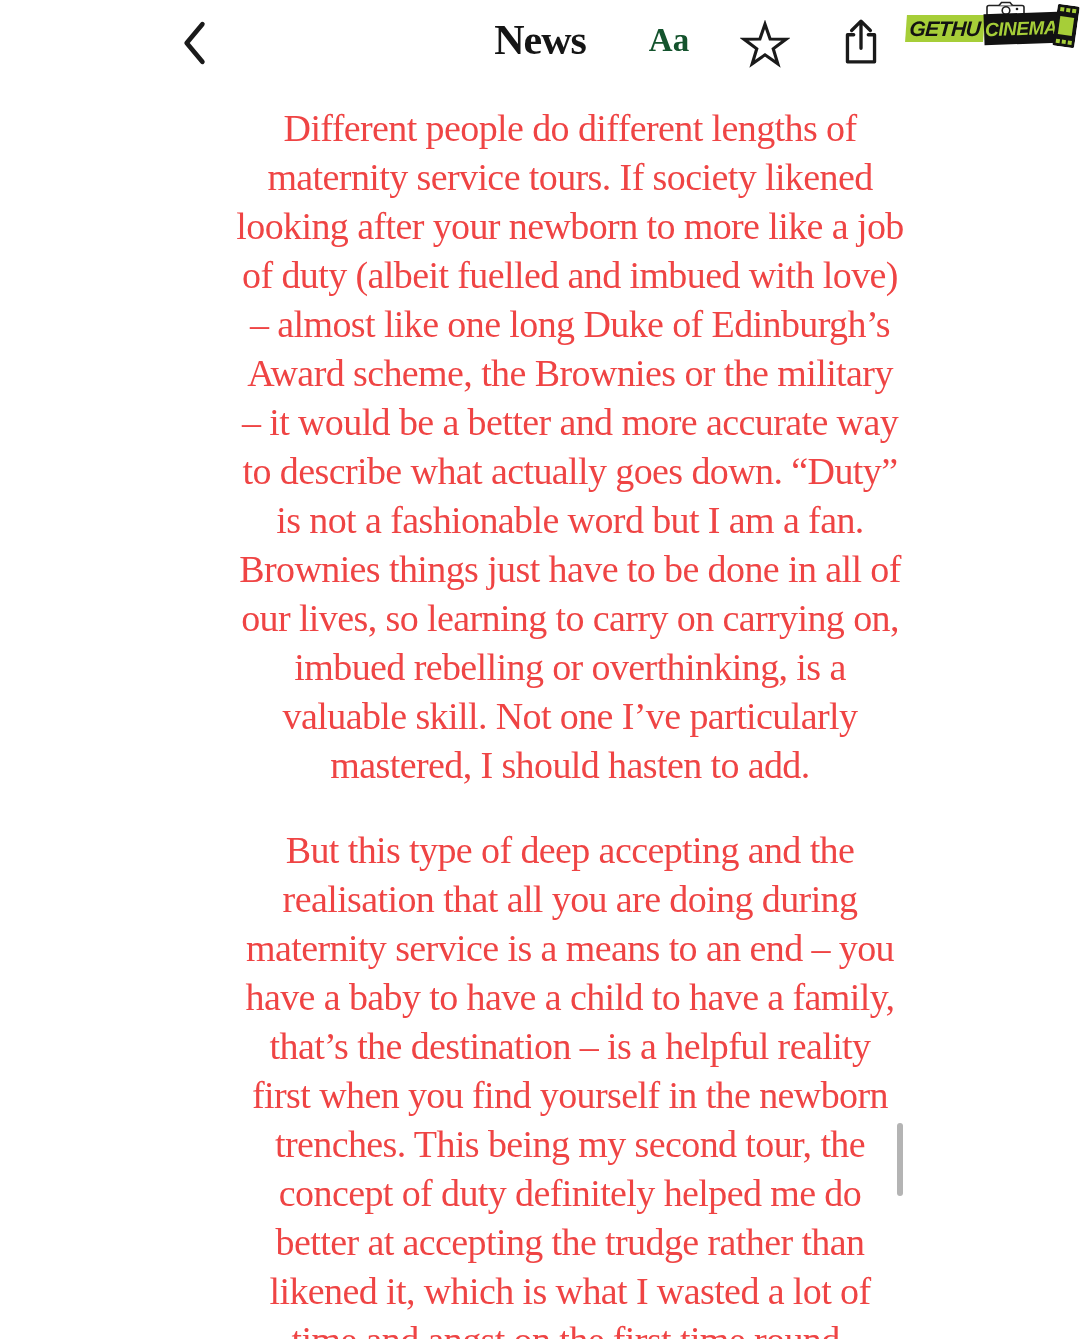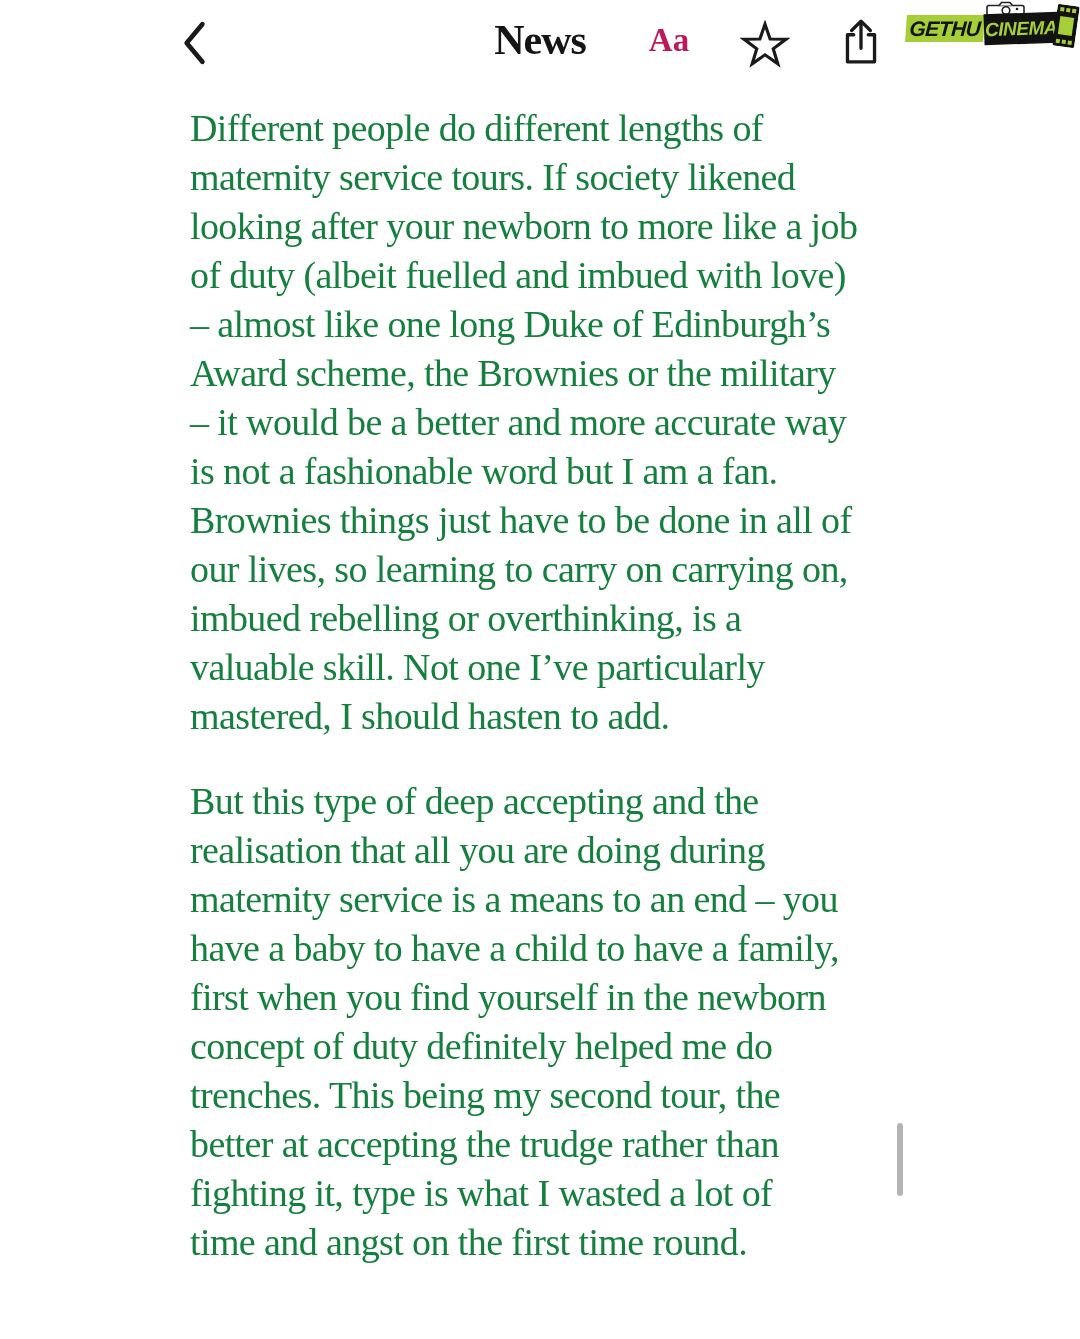--- a/index.html
+++ b/index.html
@@ -18,7 +18,7 @@
   }
   .textsize-btn{
     left:644px;top:18px;width:50px;height:44px;
-    font-family:"Liberation Serif", serif;font-weight:700;font-size:33px;color:#be185d;
+    font-family:"Liberation Serif", serif;font-weight:700;font-size:33px;color:#14532d;
   }
   .star-btn{left:740px;top:20px;width:50px;height:48px;}
   .share-btn{left:838px;top:17px;width:46px;height:50px;}

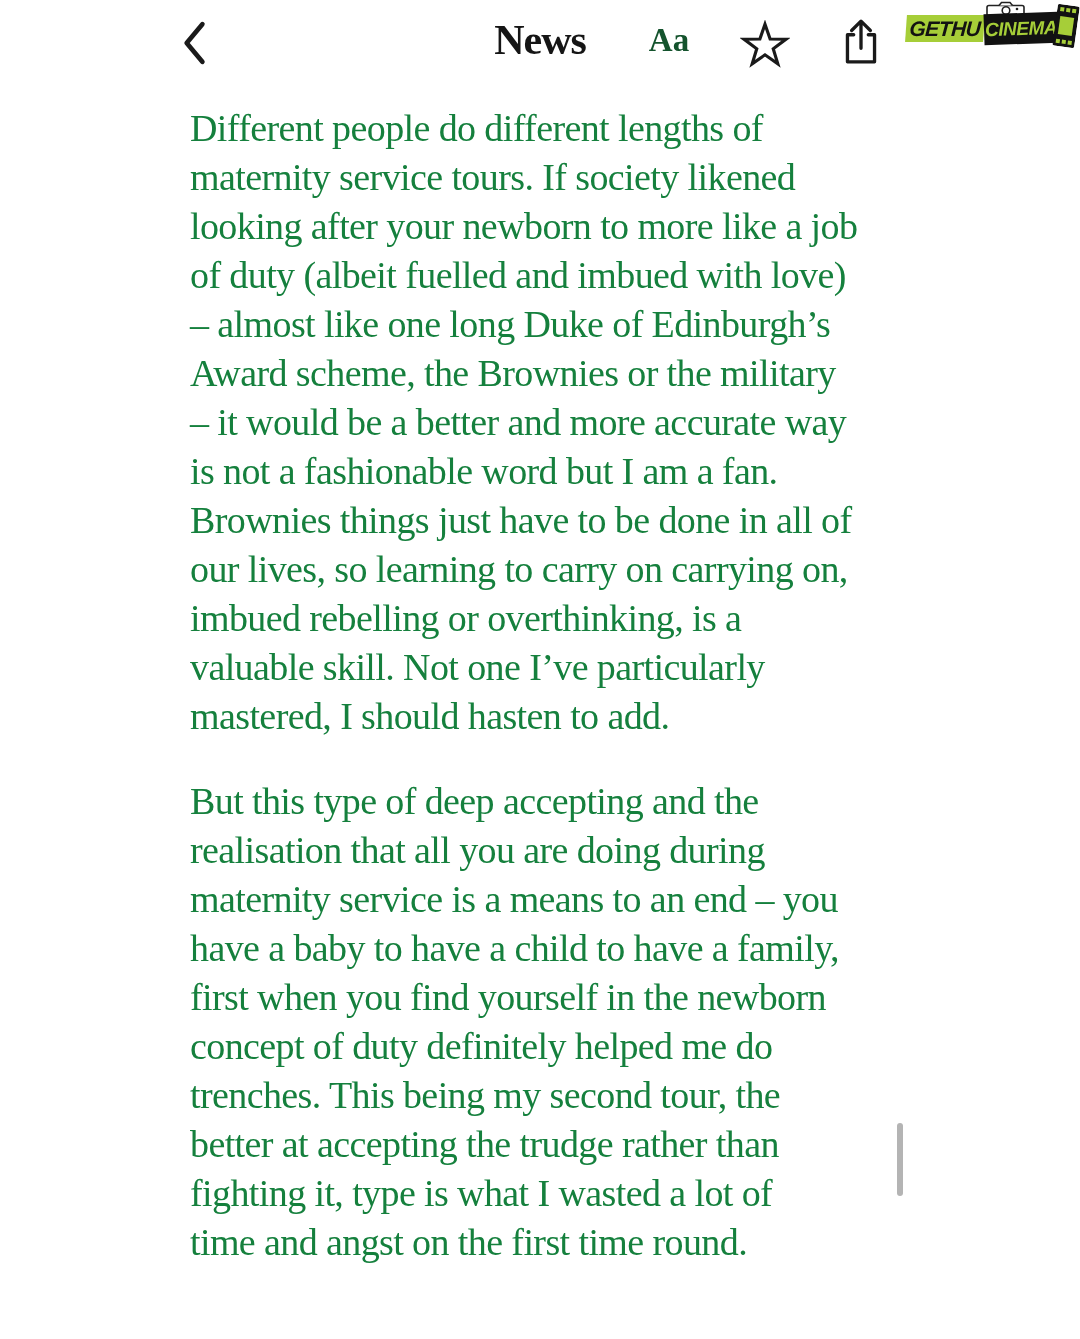--- a/index.html
+++ b/index.html
@@ -42,7 +42,7 @@
   .article{position:absolute;left:190px;top:104px;width:760px;}
   .para .line{
     font-size:38px;line-height:49px;letter-spacing:-0.6px;
-    white-space:nowrap;color:#15803d;
+    white-space:nowrap;color:#ef4444;text-align:center;
   }
   .para + .para{margin-top:36px;}
   

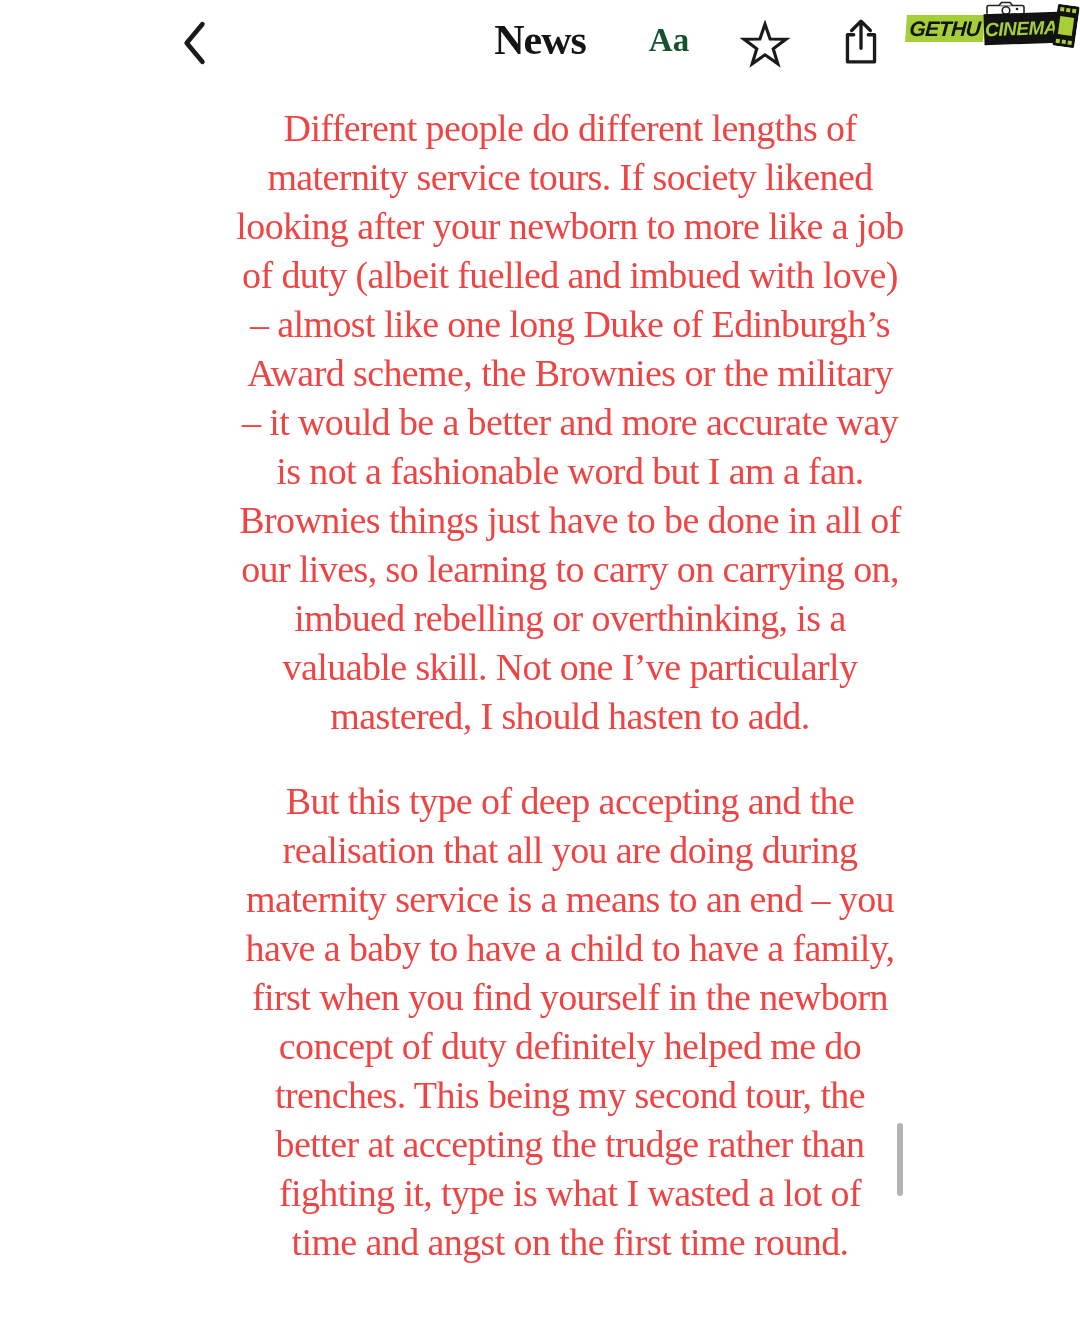--- a/index.html
+++ b/index.html
@@ -109,6 +109,7 @@
         <div class="line">– almost like one long Duke of Edinburgh’s</div>
         <div class="line">Award scheme, the Brownies or the military</div>
         <div class="line">– it would be a better and more accurate way</div>
+        <div class="line">to describe what actually goes down. “Duty”</div>
         <div class="line">is not a fashionable word but I am a fan.</div>
         <div class="line">Brownies things just have to be done in all of</div>
         <div class="line">our lives, so learning to carry on carrying on,</div>

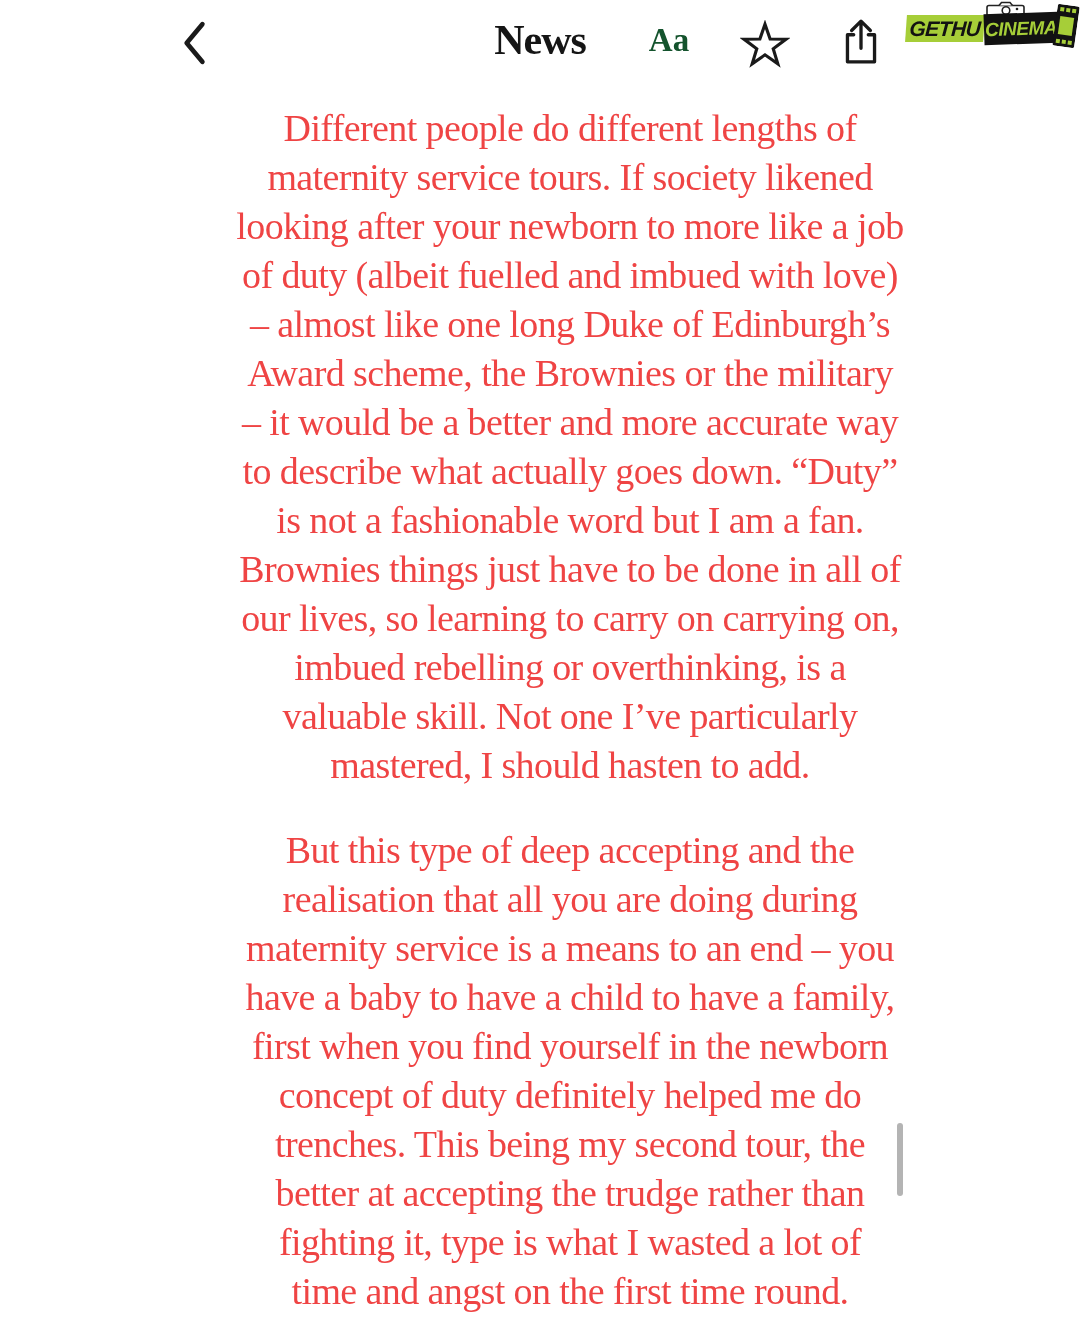--- a/index.html
+++ b/index.html
@@ -122,6 +122,7 @@
         <div class="line">realisation that all you are doing during</div>
         <div class="line">maternity service is a means to an end – you</div>
         <div class="line">have a baby to have a child to have a family,</div>
+        <div class="line">that’s the destination – is a helpful reality</div>
         <div class="line">first when you find yourself in the newborn</div>
         <div class="line">concept of duty definitely helped me do</div>
         <div class="line">trenches. This being my second tour, the</div>

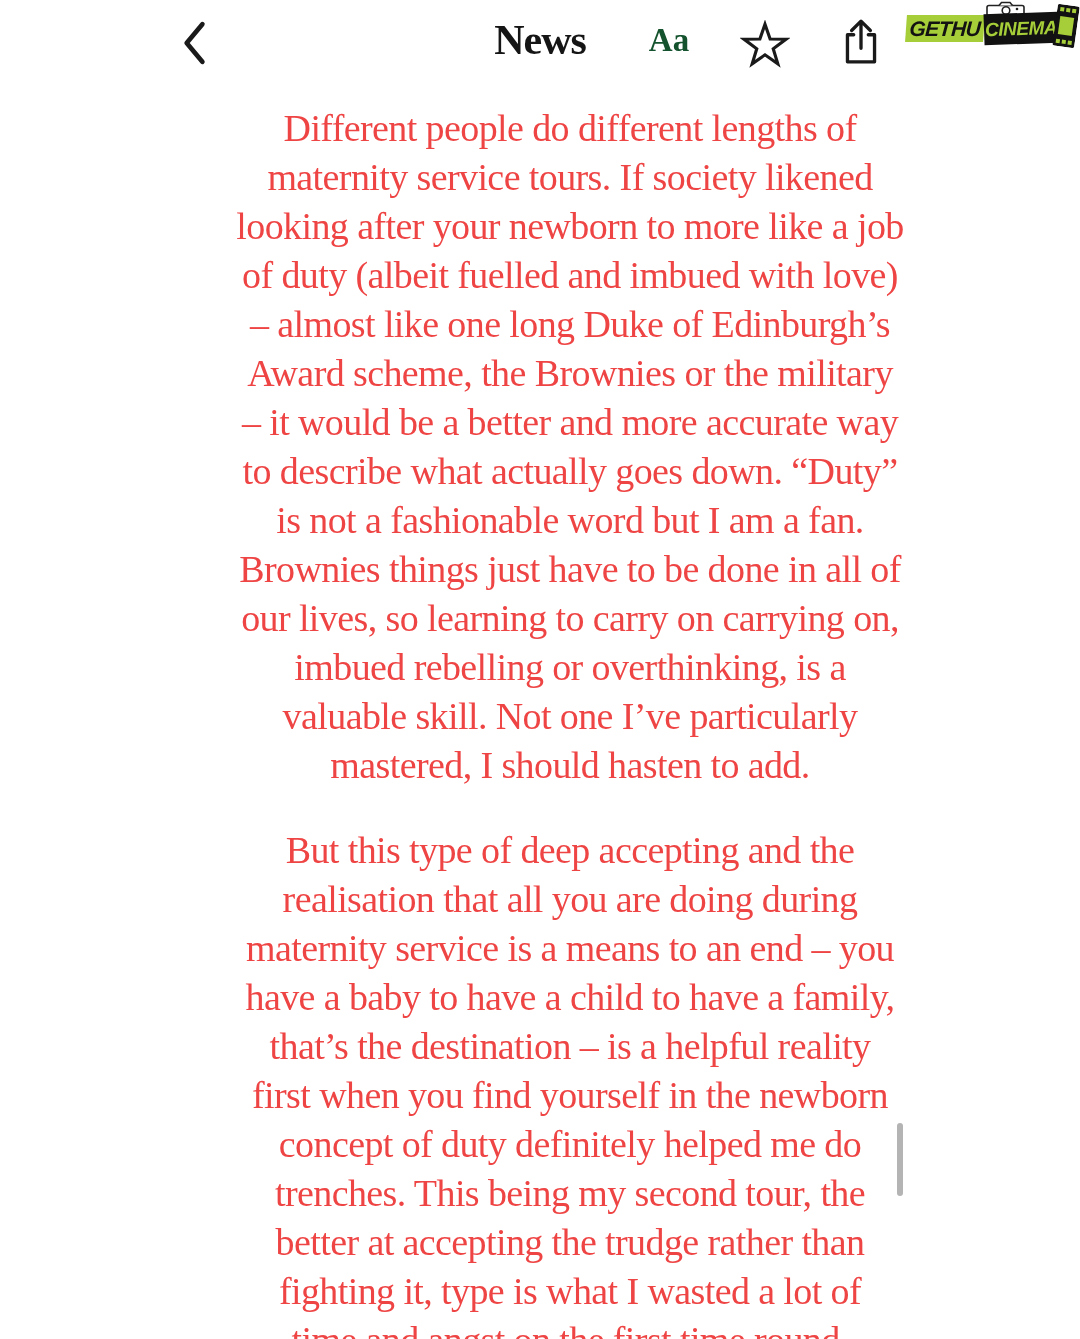--- a/index.html
+++ b/index.html
@@ -124,8 +124,8 @@
         <div class="line">have a baby to have a child to have a family,</div>
         <div class="line">that’s the destination – is a helpful reality</div>
         <div class="line">first when you find yourself in the newborn</div>
+        <div class="line">trenches. This being my second tour, the</div>
         <div class="line">concept of duty definitely helped me do</div>
-        <div class="line">trenches. This being my second tour, the</div>
         <div class="line">better at accepting the trudge rather than</div>
         <div class="line">fighting it, type is what I wasted a lot of</div>
         <div class="line">time and angst on the first time round.</div>

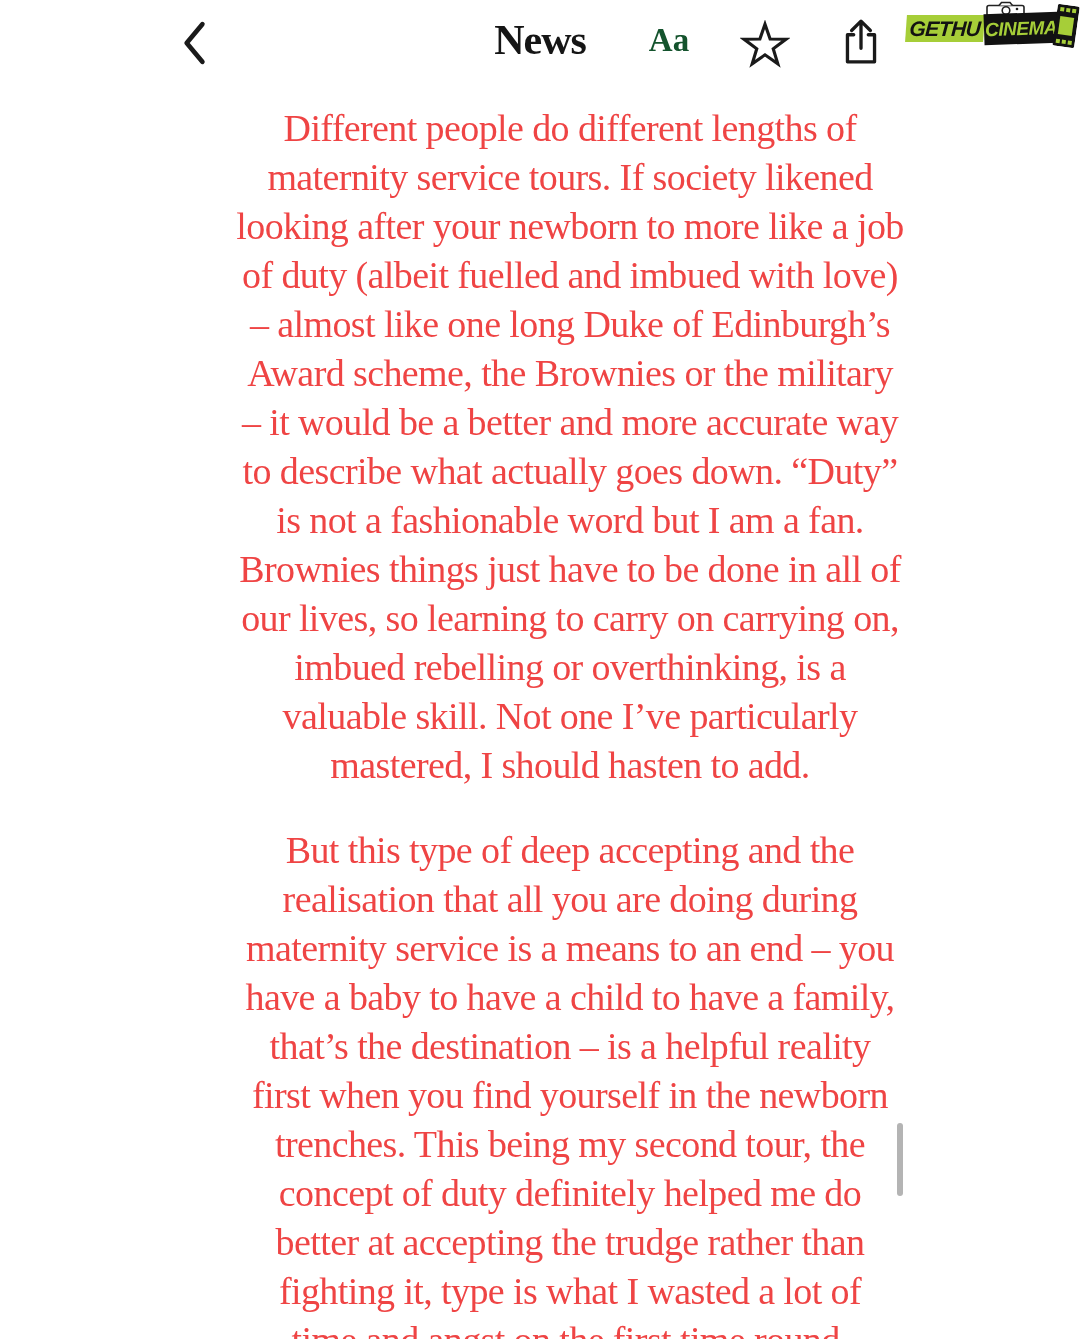--- a/index.html
+++ b/index.html
@@ -127,7 +127,7 @@
         <div class="line">trenches. This being my second tour, the</div>
         <div class="line">concept of duty definitely helped me do</div>
         <div class="line">better at accepting the trudge rather than</div>
-        <div class="line">fighting it, type is what I wasted a lot of</div>
+        <div class="line">likened it, which is what I wasted a lot of</div>
         <div class="line">time and angst on the first time round.</div>
       </div>
   </main>

